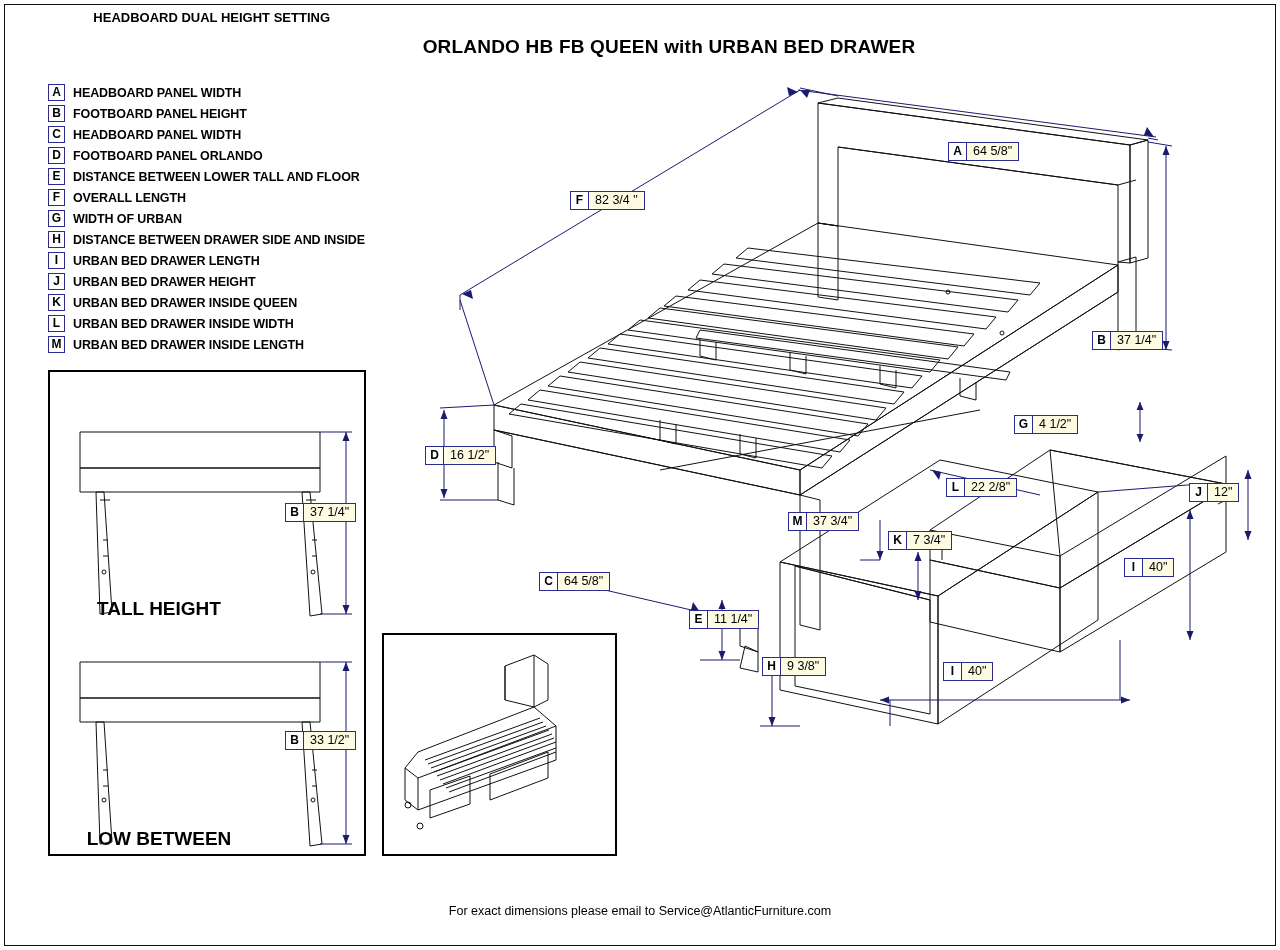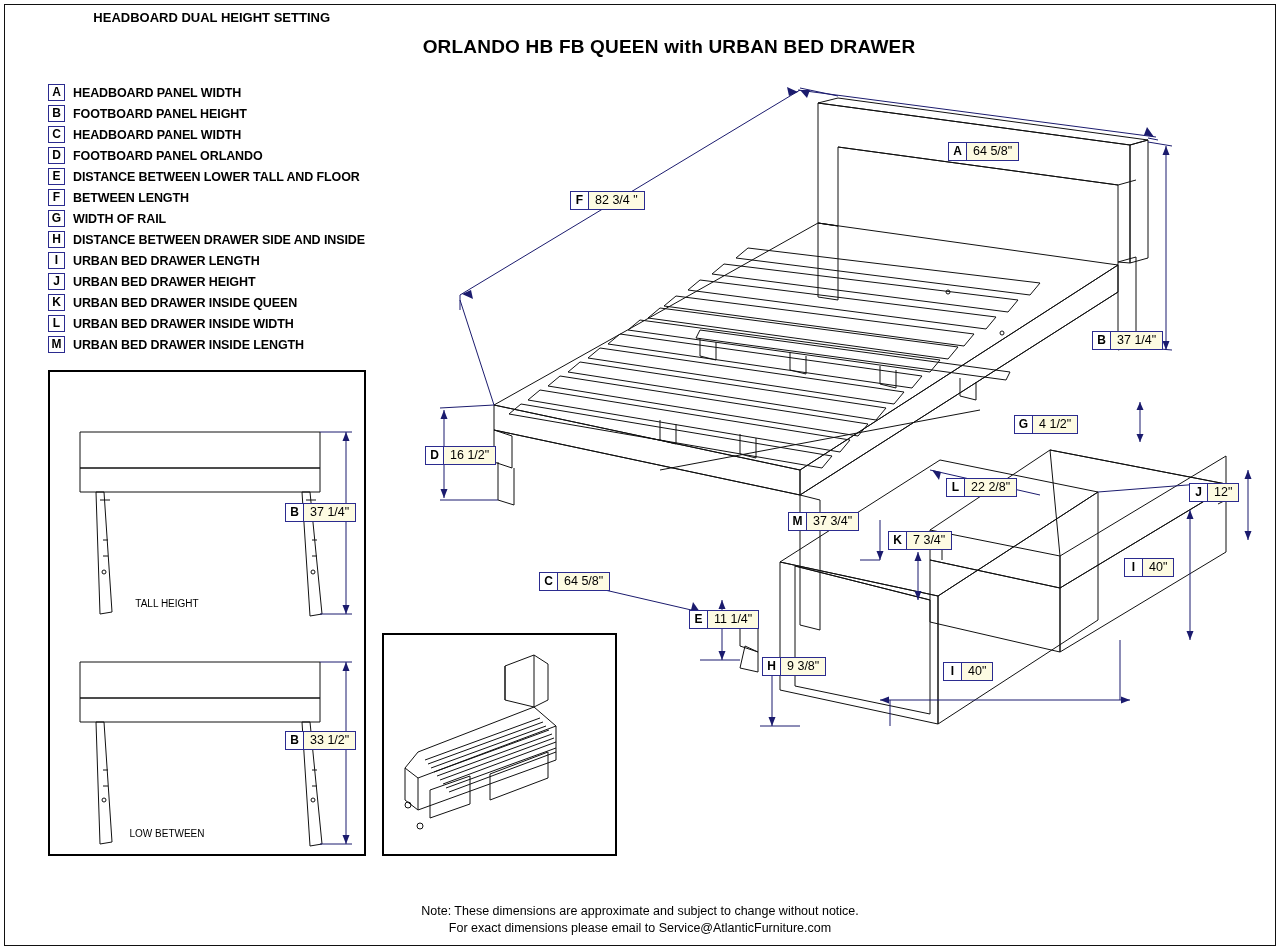--- a/index.html
+++ b/index.html
@@ -157,7 +157,7 @@
   </div>
   <div class="legend-row">
     <div class="key-box">F</div>
-    <div class="legend-label">BETWEEN LENGTH</div>
+    <div class="legend-label">OVERALL LENGTH</div>
   </div>
   <div class="legend-row">
     <div class="key-box">G</div>

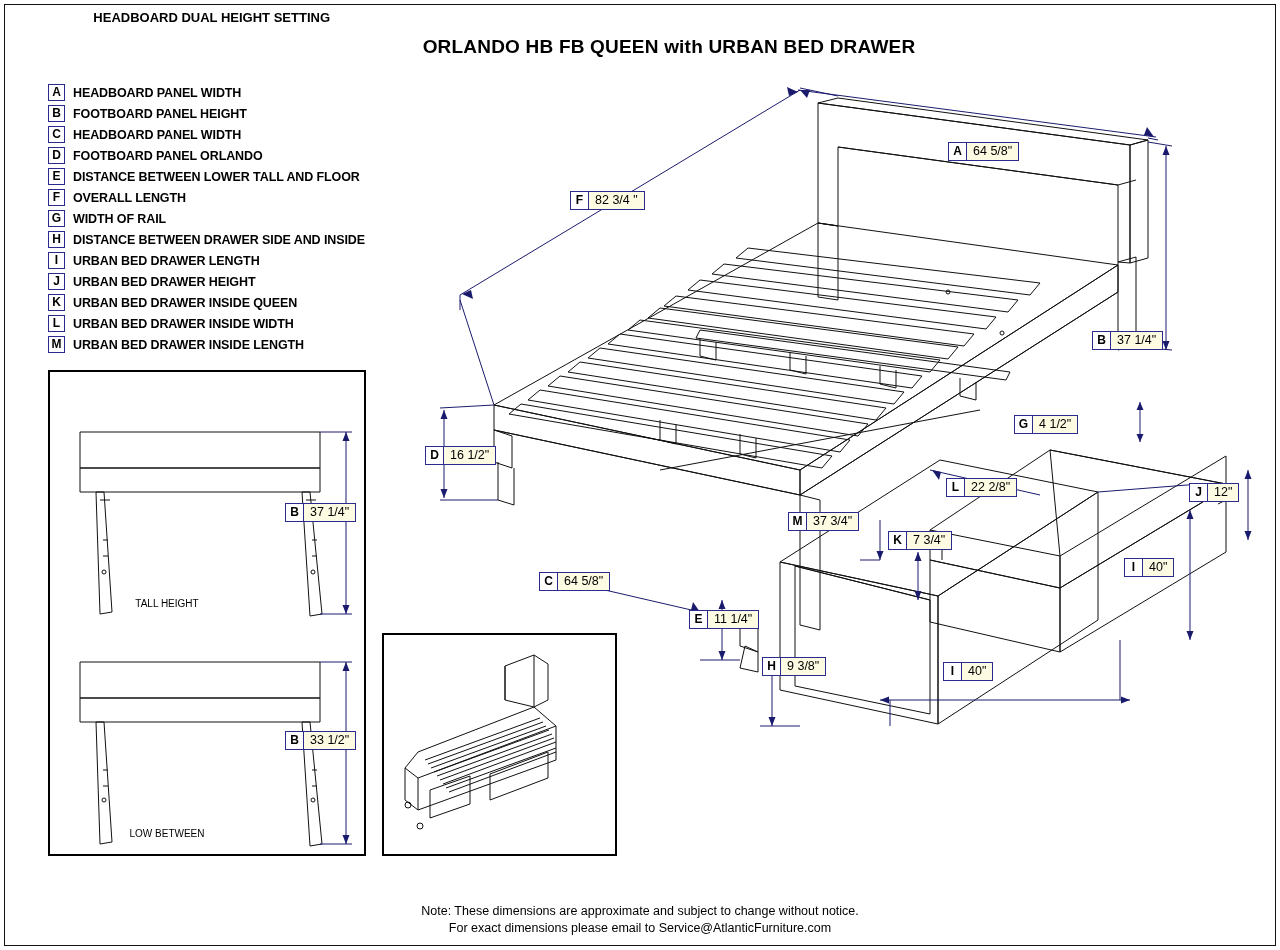--- a/index.html
+++ b/index.html
@@ -161,7 +161,7 @@
   </div>
   <div class="legend-row">
     <div class="key-box">G</div>
-    <div class="legend-label">WIDTH OF RAIL</div>
+    <div class="legend-label">WIDTH OF URBAN</div>
   </div>
   <div class="legend-row">
     <div class="key-box">H</div>

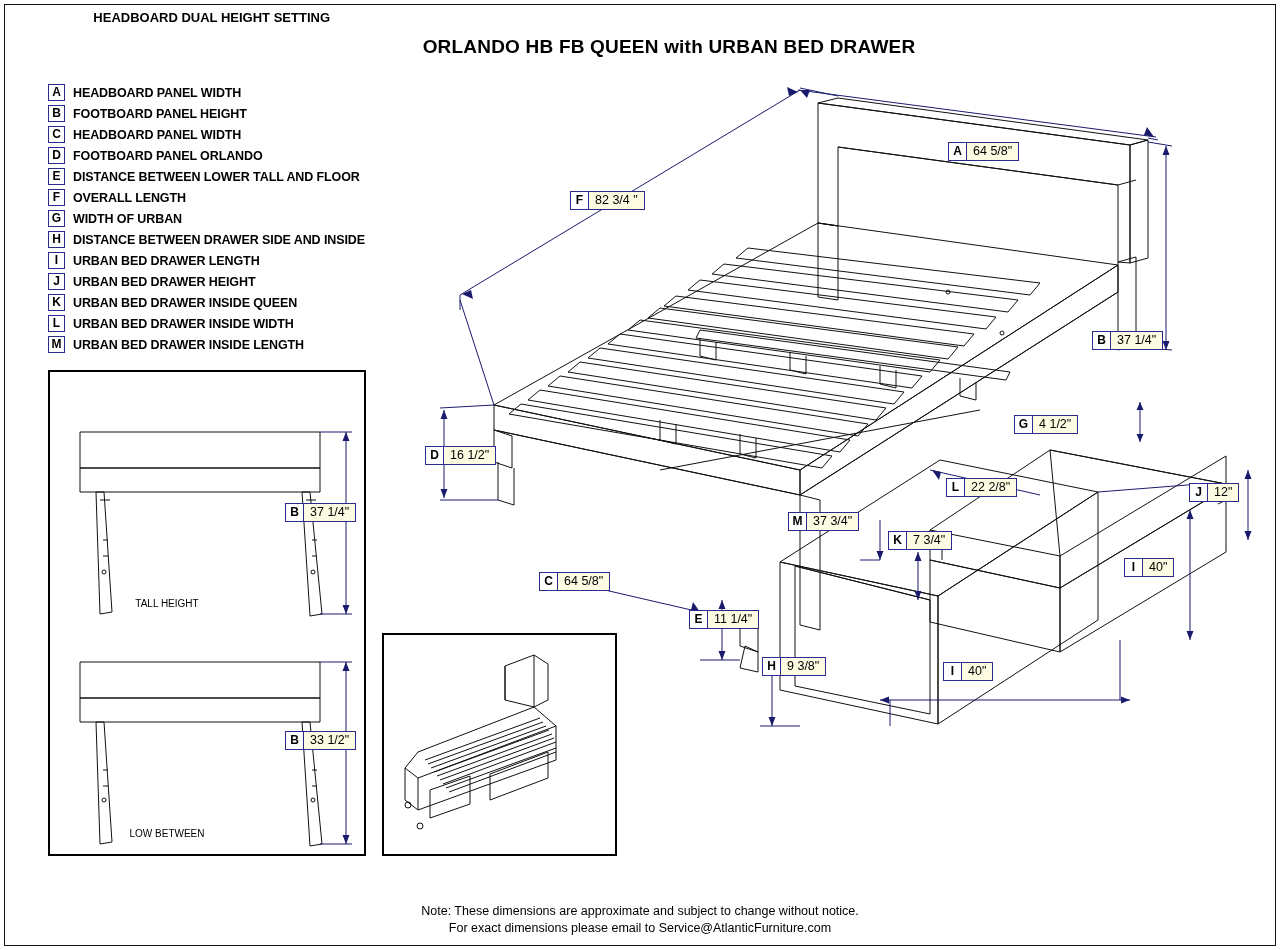--- a/index.html
+++ b/index.html
@@ -80,10 +80,10 @@
   .height-label {
     position: absolute;
     width: 318px;
-    left: 8px;
+    left: 0;
     text-align: center;
-    font-size: 10px;
-    font-weight: normal;
+    font-size: 19px;
+    font-weight: bold;
   }
   #tall-label { top: 598px; }
   #low-label  { top: 828px; }

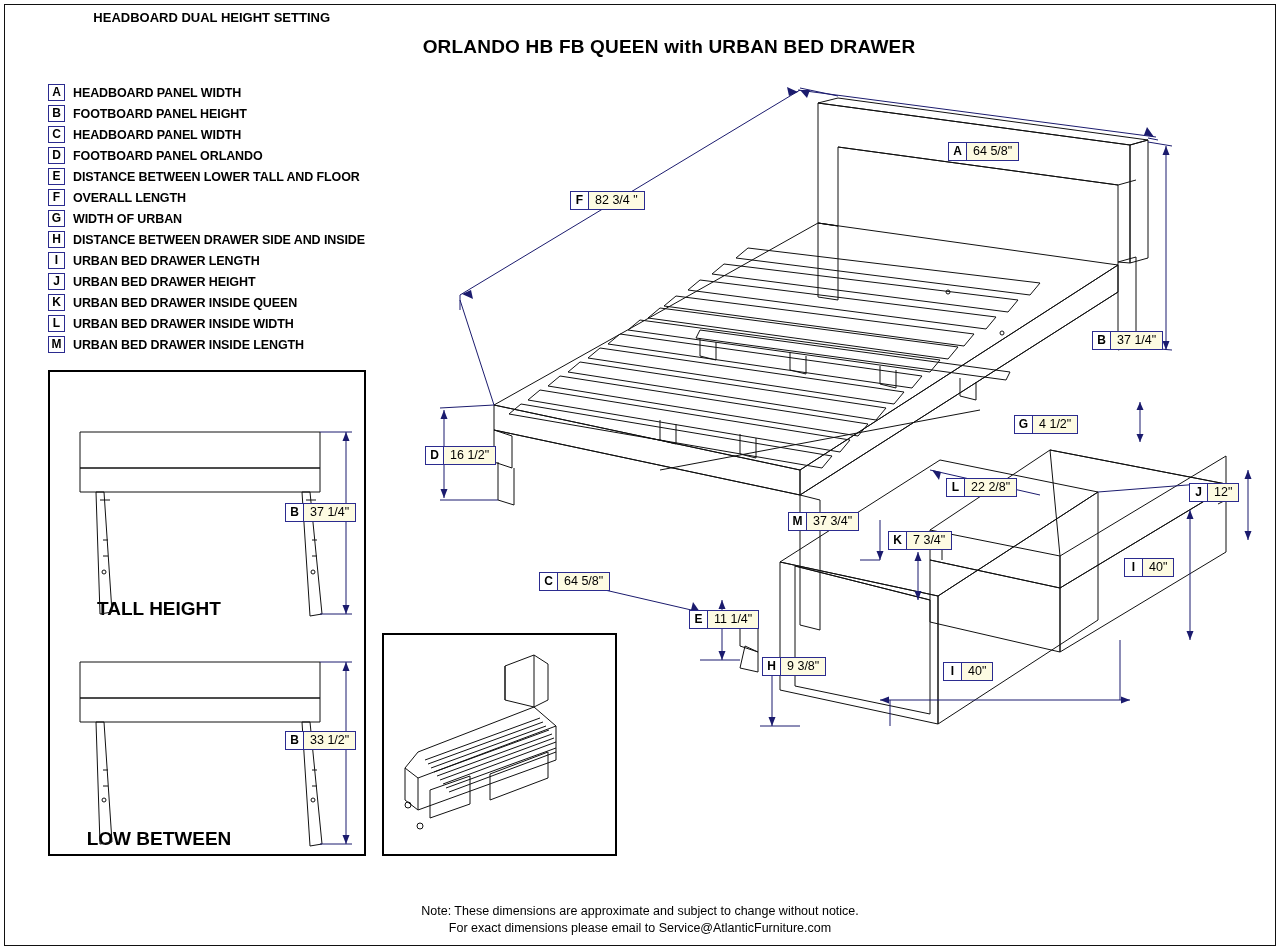--- a/index.html
+++ b/index.html
@@ -472,7 +472,6 @@
 </div>
 
 <div id="note">
-  <div>Note:  These dimensions are approximate and subject to change without notice.</div>
   <div>For exact dimensions please email to Service@AtlanticFurniture.com</div>
 </div>
 

